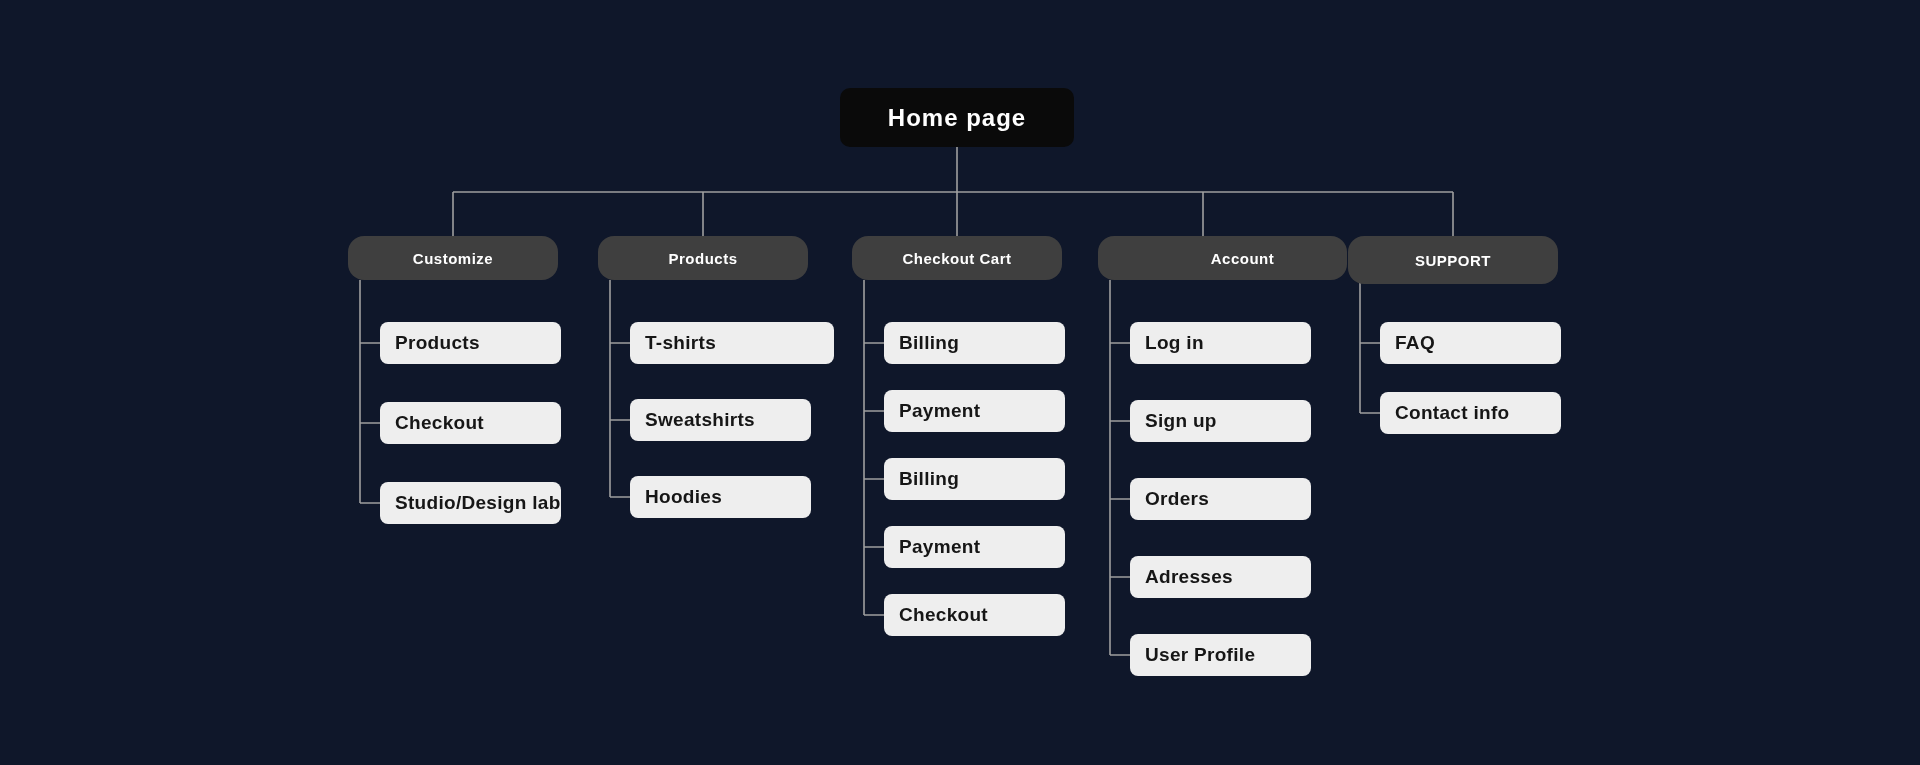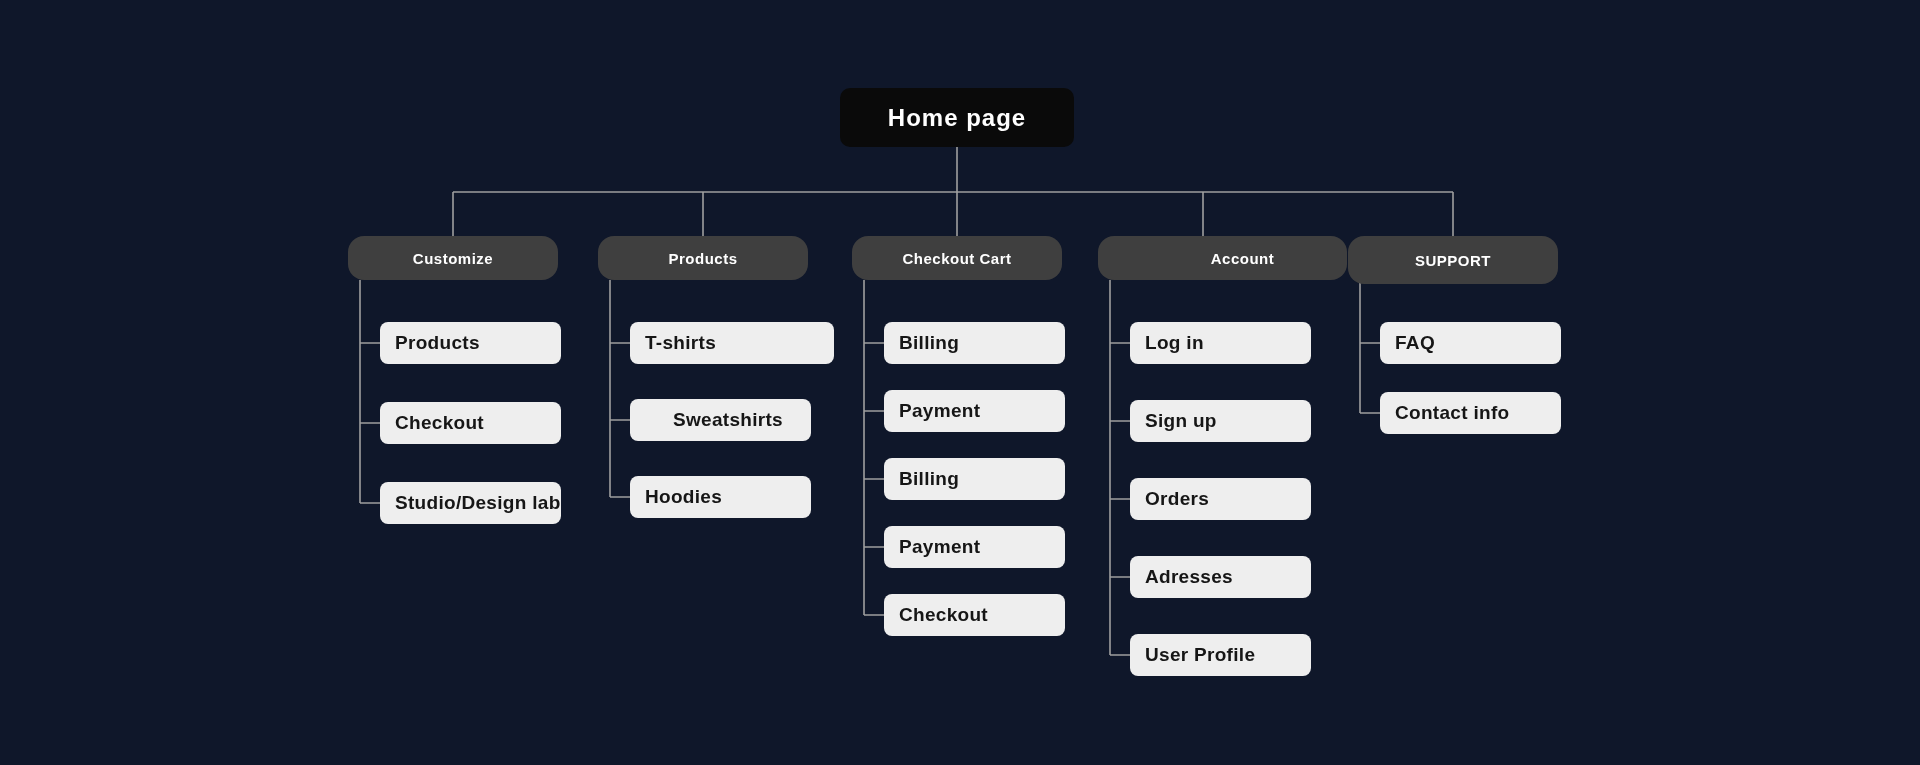--- a/index.html
+++ b/index.html
@@ -87,7 +87,7 @@
     <div class="node child-node" style="left: 32px; top: 86px; width: 204px; height: 42px;">
       <span>T-shirts</span>
     </div>
-        <div class="node child-node" style="left: 32px; top: 163px; width: 181px; height: 42px; justify-content: center;">
+        <div class="node child-node" style="left: 32px; top: 163px; width: 181px; height: 42px;">
       <span>Sweatshirts</span>
     </div>
         <div class="node child-node" style="left: 32px; top: 240px; width: 181px; height: 42px;">

